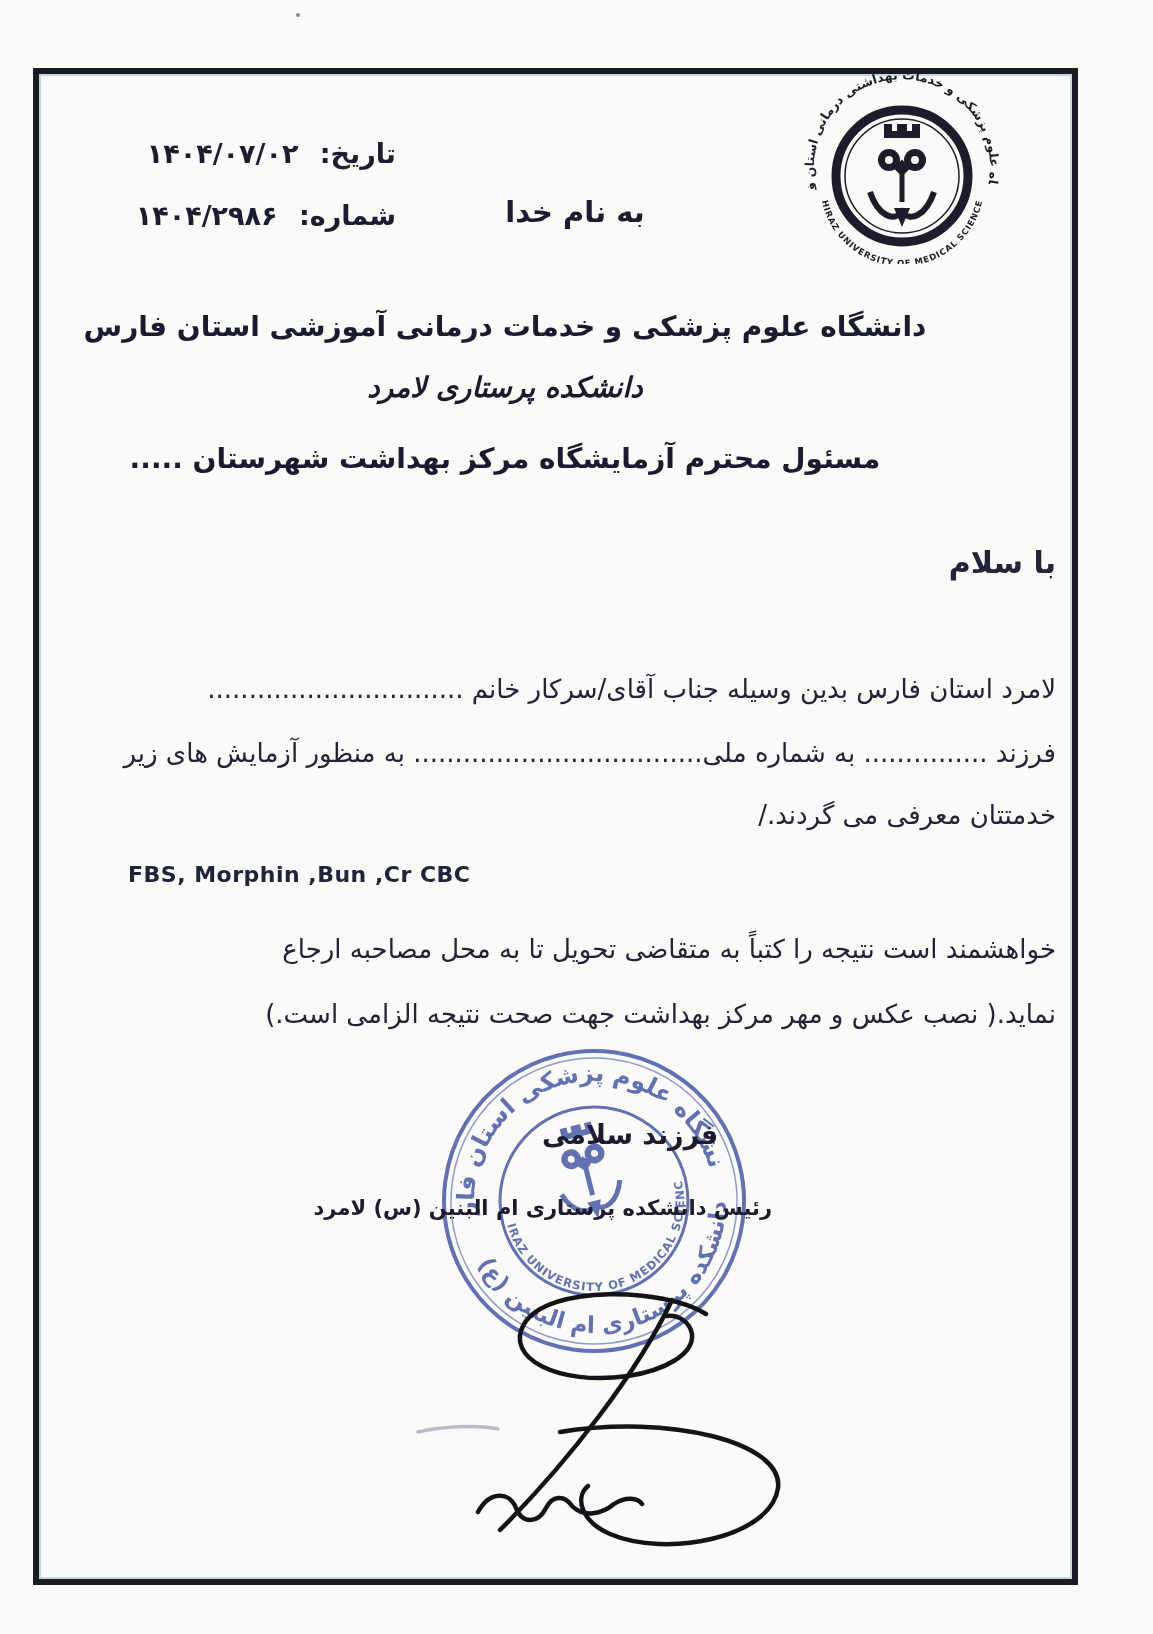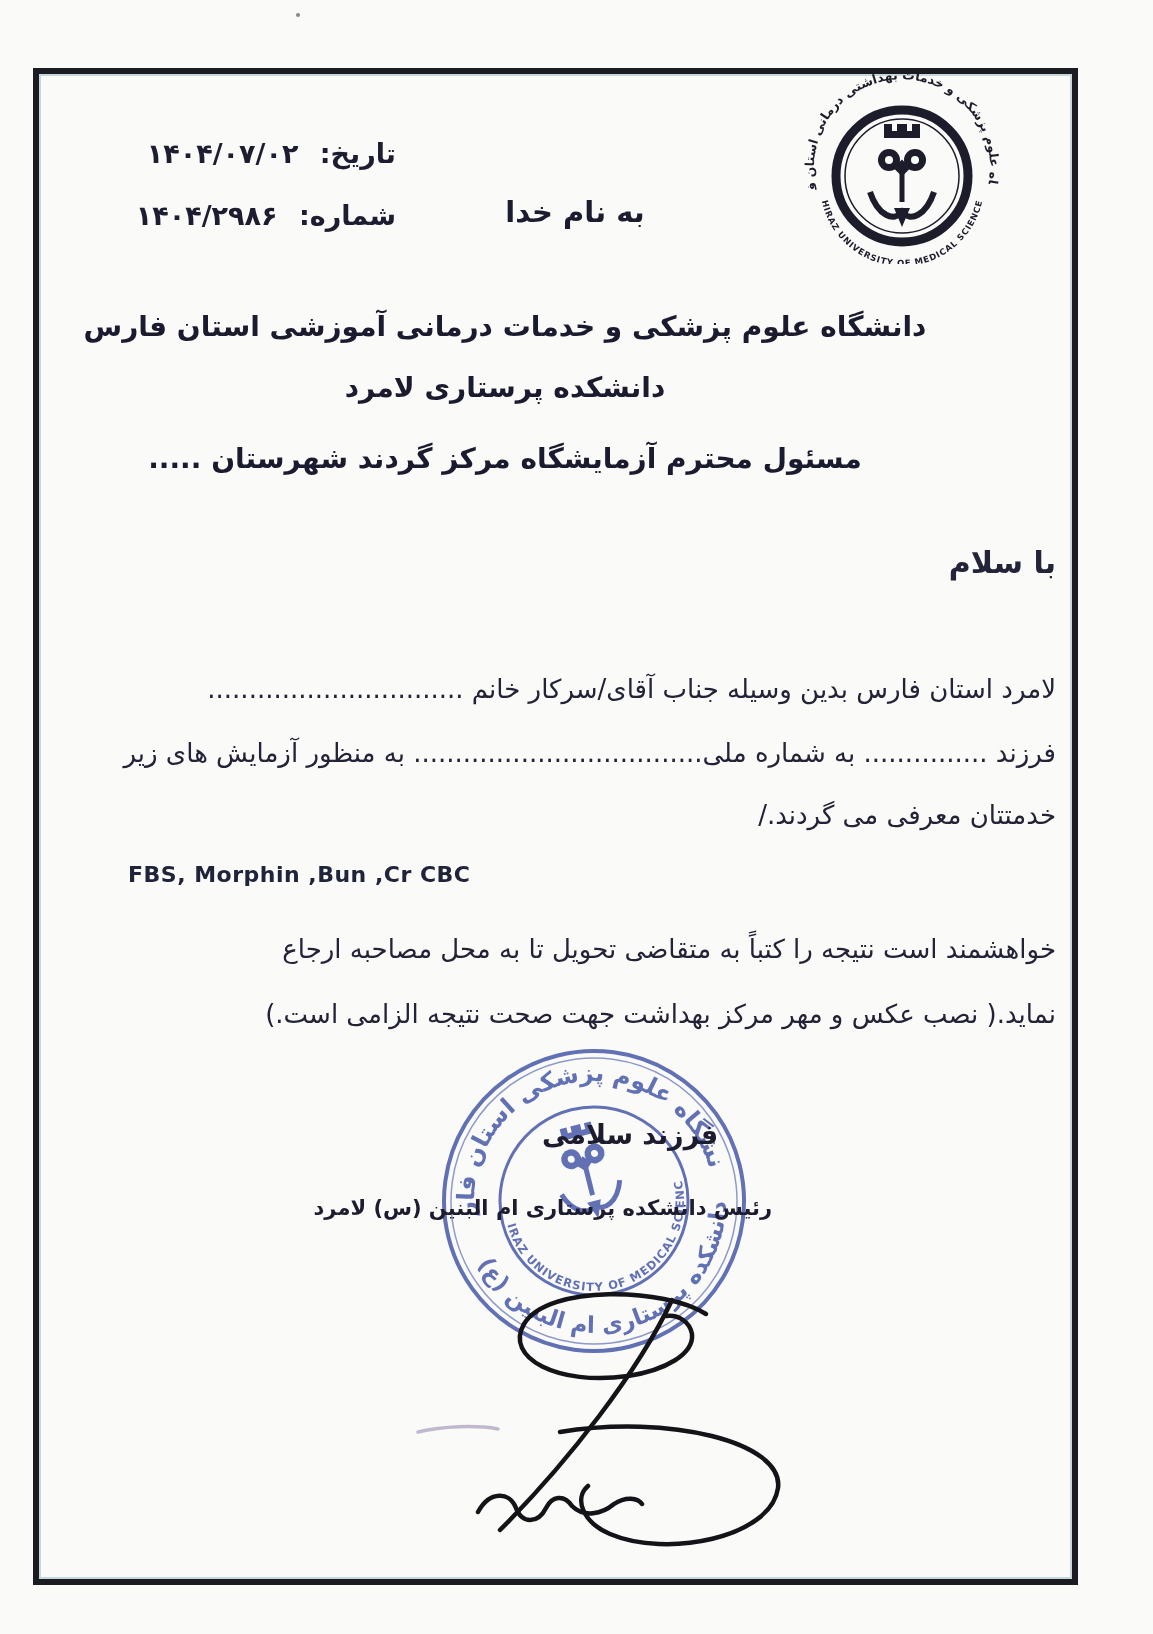--- a/index.html
+++ b/index.html
@@ -37,7 +37,7 @@
     direction:rtl;font-weight:700;font-size:28px;color:#1b1b2f;white-space:nowrap;
   }
   .org1{top:310px;}
-  .org2{top:371px;}
+  .org2{top:371px;font-style:italic;}
   .recipient{top:442px;}
   .salam{
     position:absolute;right:141px;top:545px;direction:rtl;

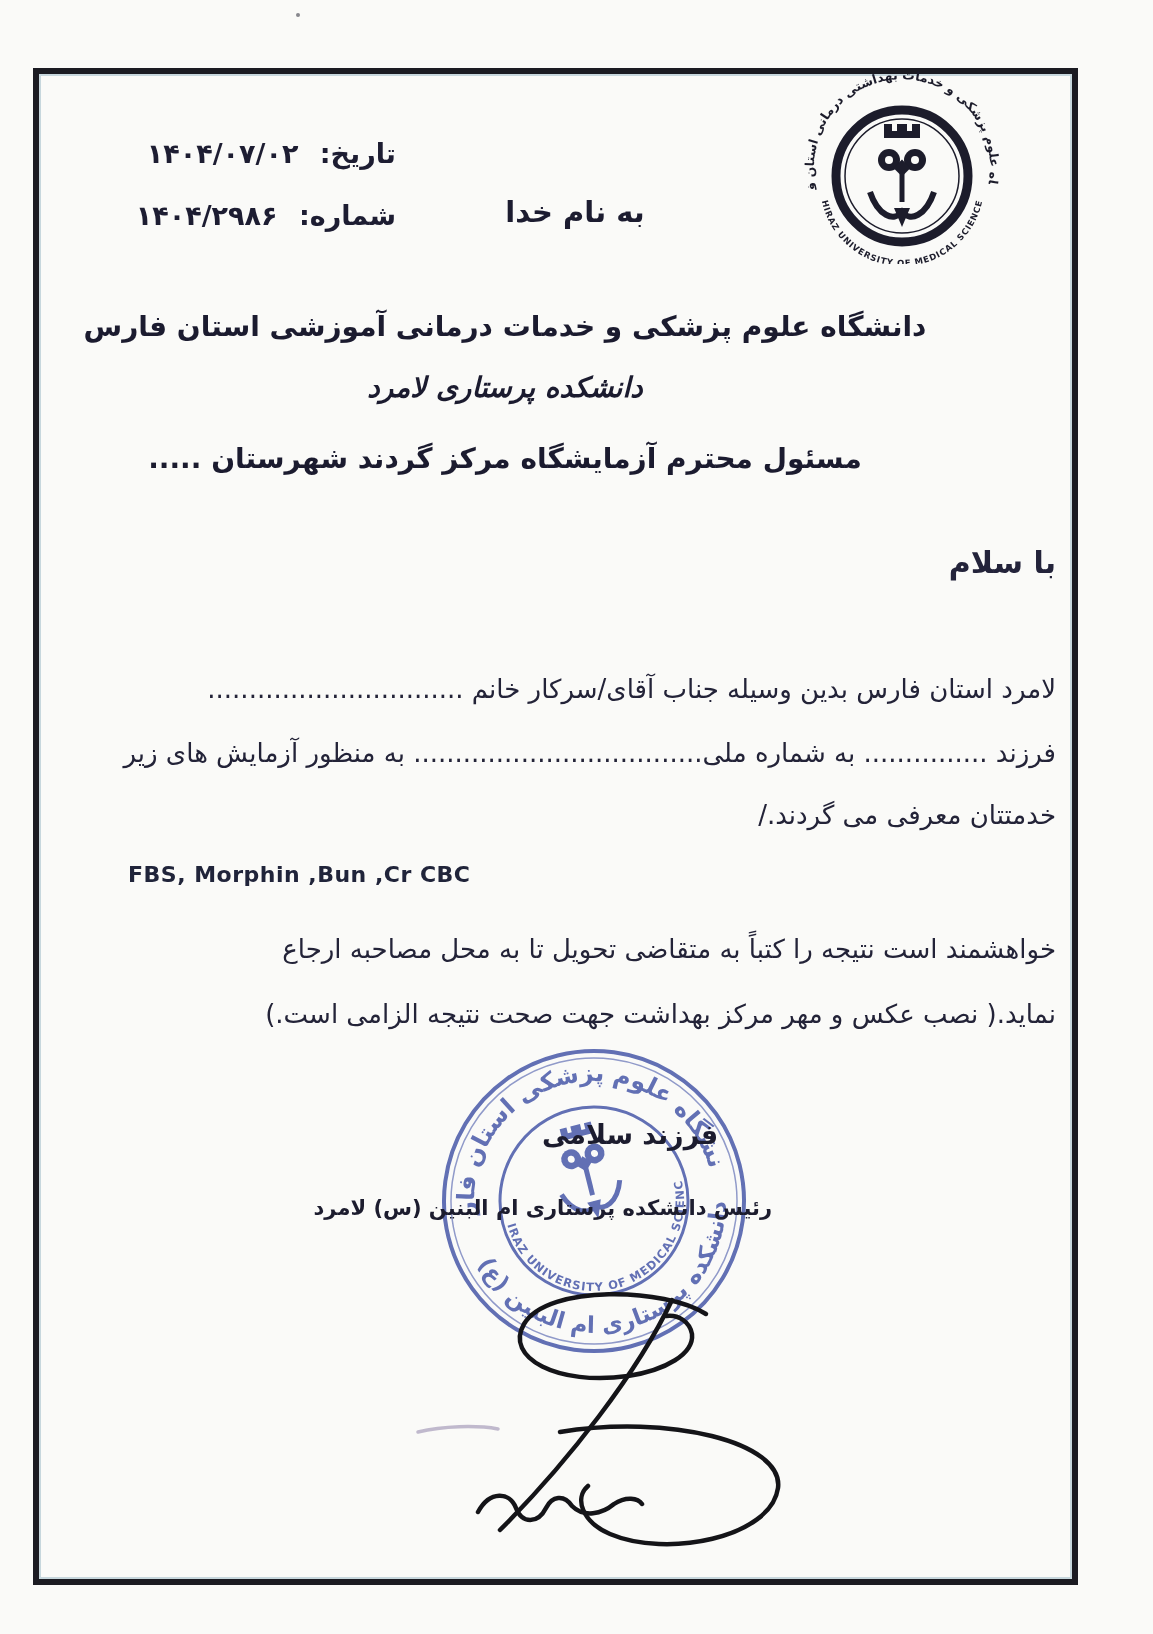--- a/index.html
+++ b/index.html
@@ -118,7 +118,7 @@
 
   <div class="heading org1">دانشگاه علوم پزشکی و خدمات درمانی آموزشی استان فارس</div>
   <div class="heading org2">دانشکده پرستاری لامرد</div>
-  <div class="heading recipient">مسئول محترم آزمایشگاه مرکز گردند شهرستان .....</div>
+  <div class="heading recipient">مسئول محترم آزمایشگاه مرکز بهداشت شهرستان .....</div>
 
   <div class="salam">با سلام</div>
 

